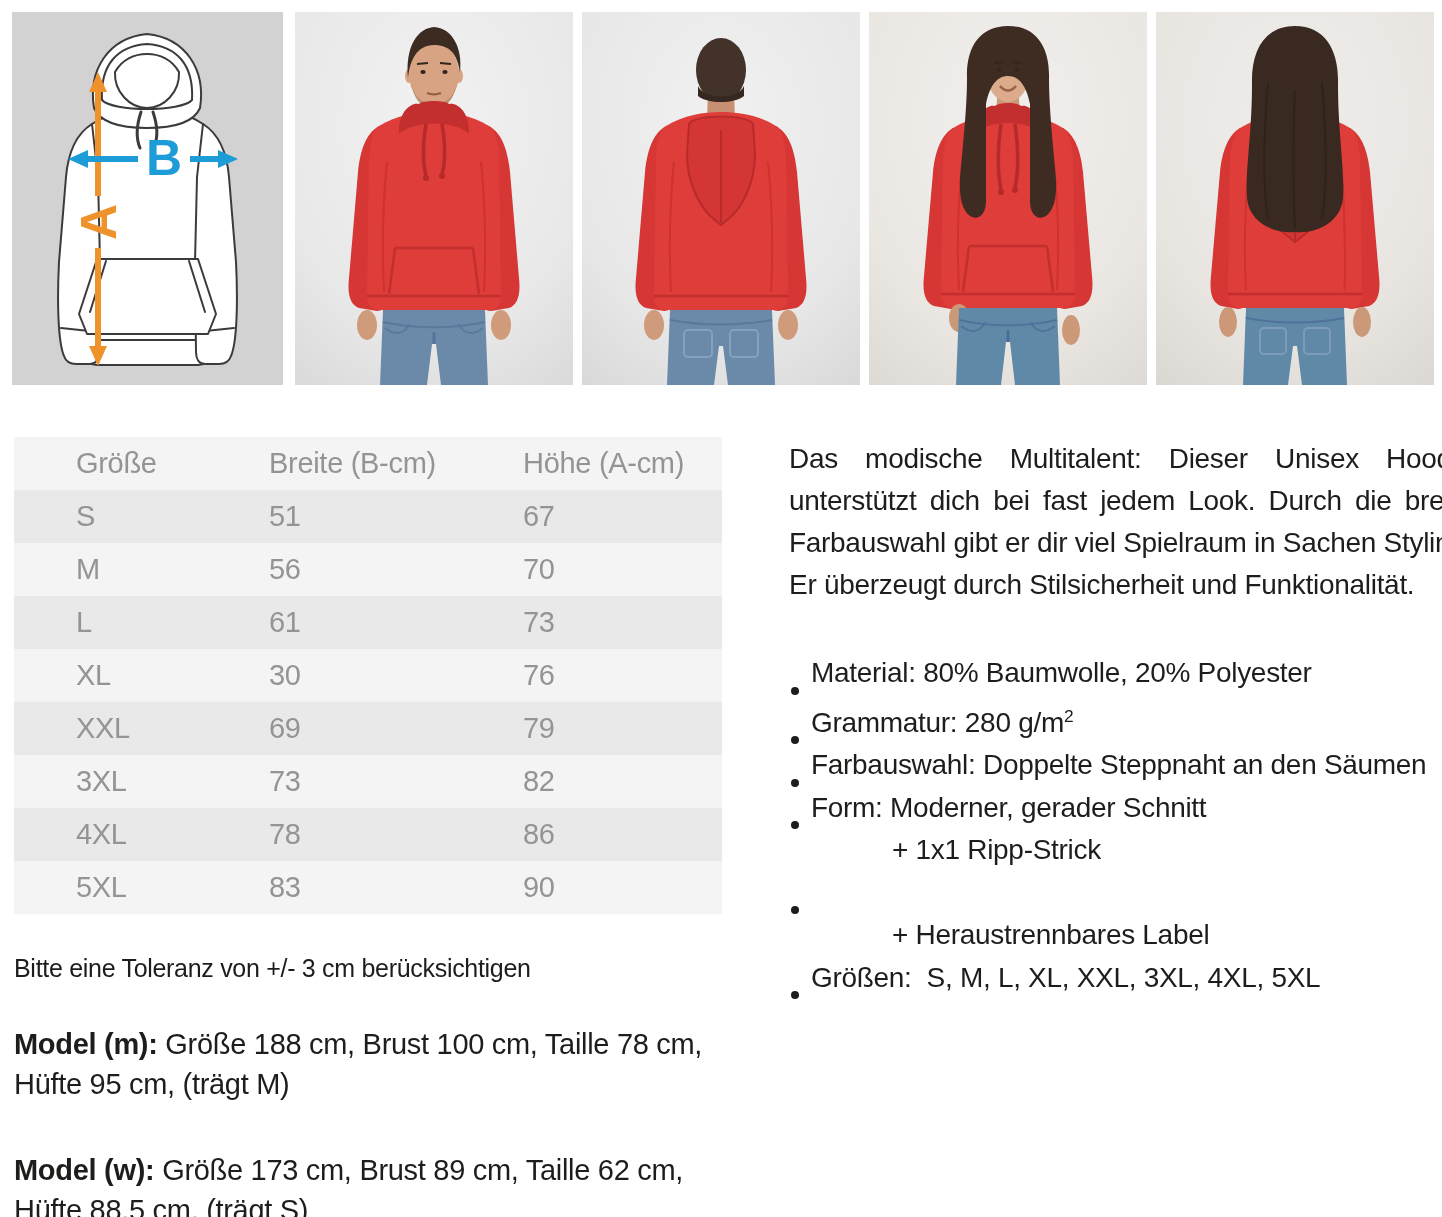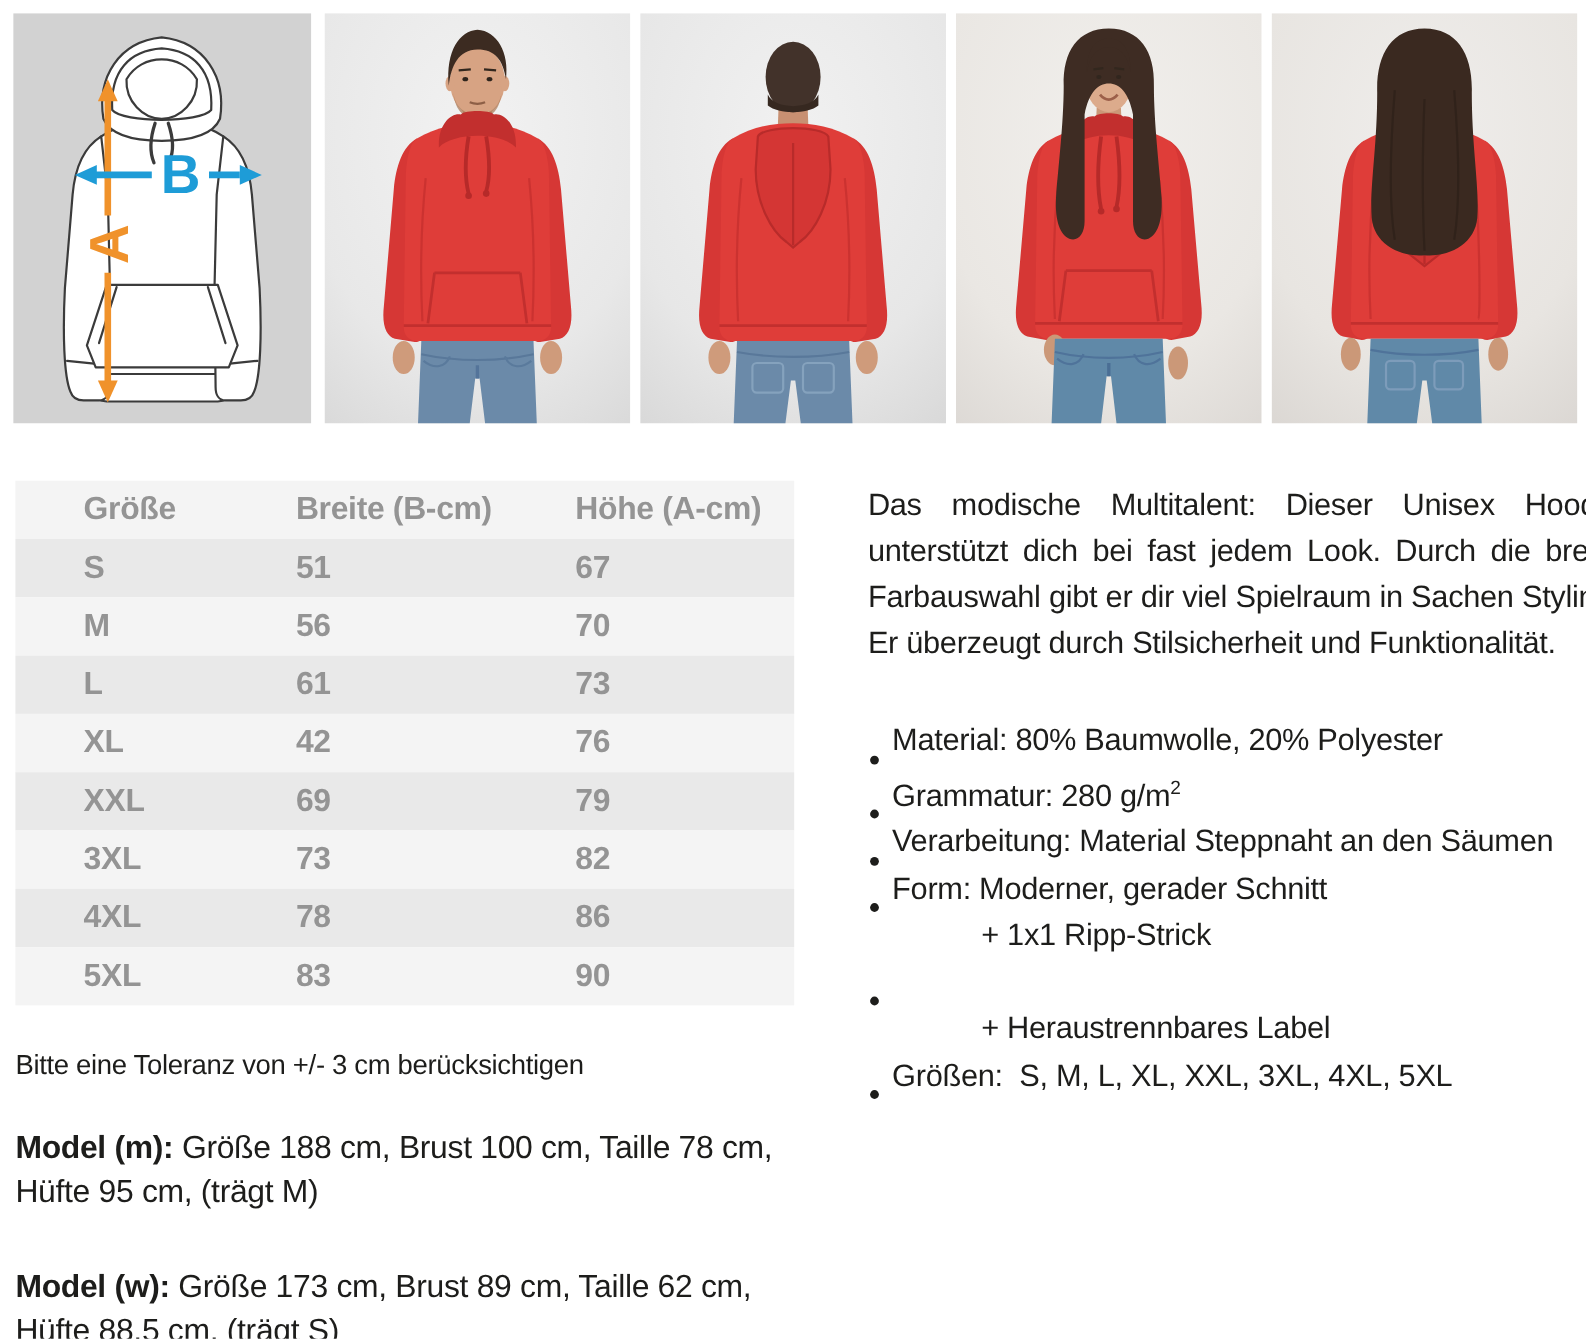--- a/index.html
+++ b/index.html
@@ -20,7 +20,7 @@
 
   .left-col { position:absolute; left:14px; top:437px; width:712px; }
   .size-table { width:708px; font-size:29px; color:#949494; }
-  .row { height:53px; display:grid; grid-template-columns:255px 254px 1fr; align-items:center;font-weight:bold; }
+  .row { height:53px; display:grid; grid-template-columns:255px 254px 1fr; align-items:center; }
   .row:nth-child(odd)  { background:#f4f4f4; }
   .row:nth-child(even) { background:#e9e9e9; }
   .row span:first-child { padding-left:62px; }

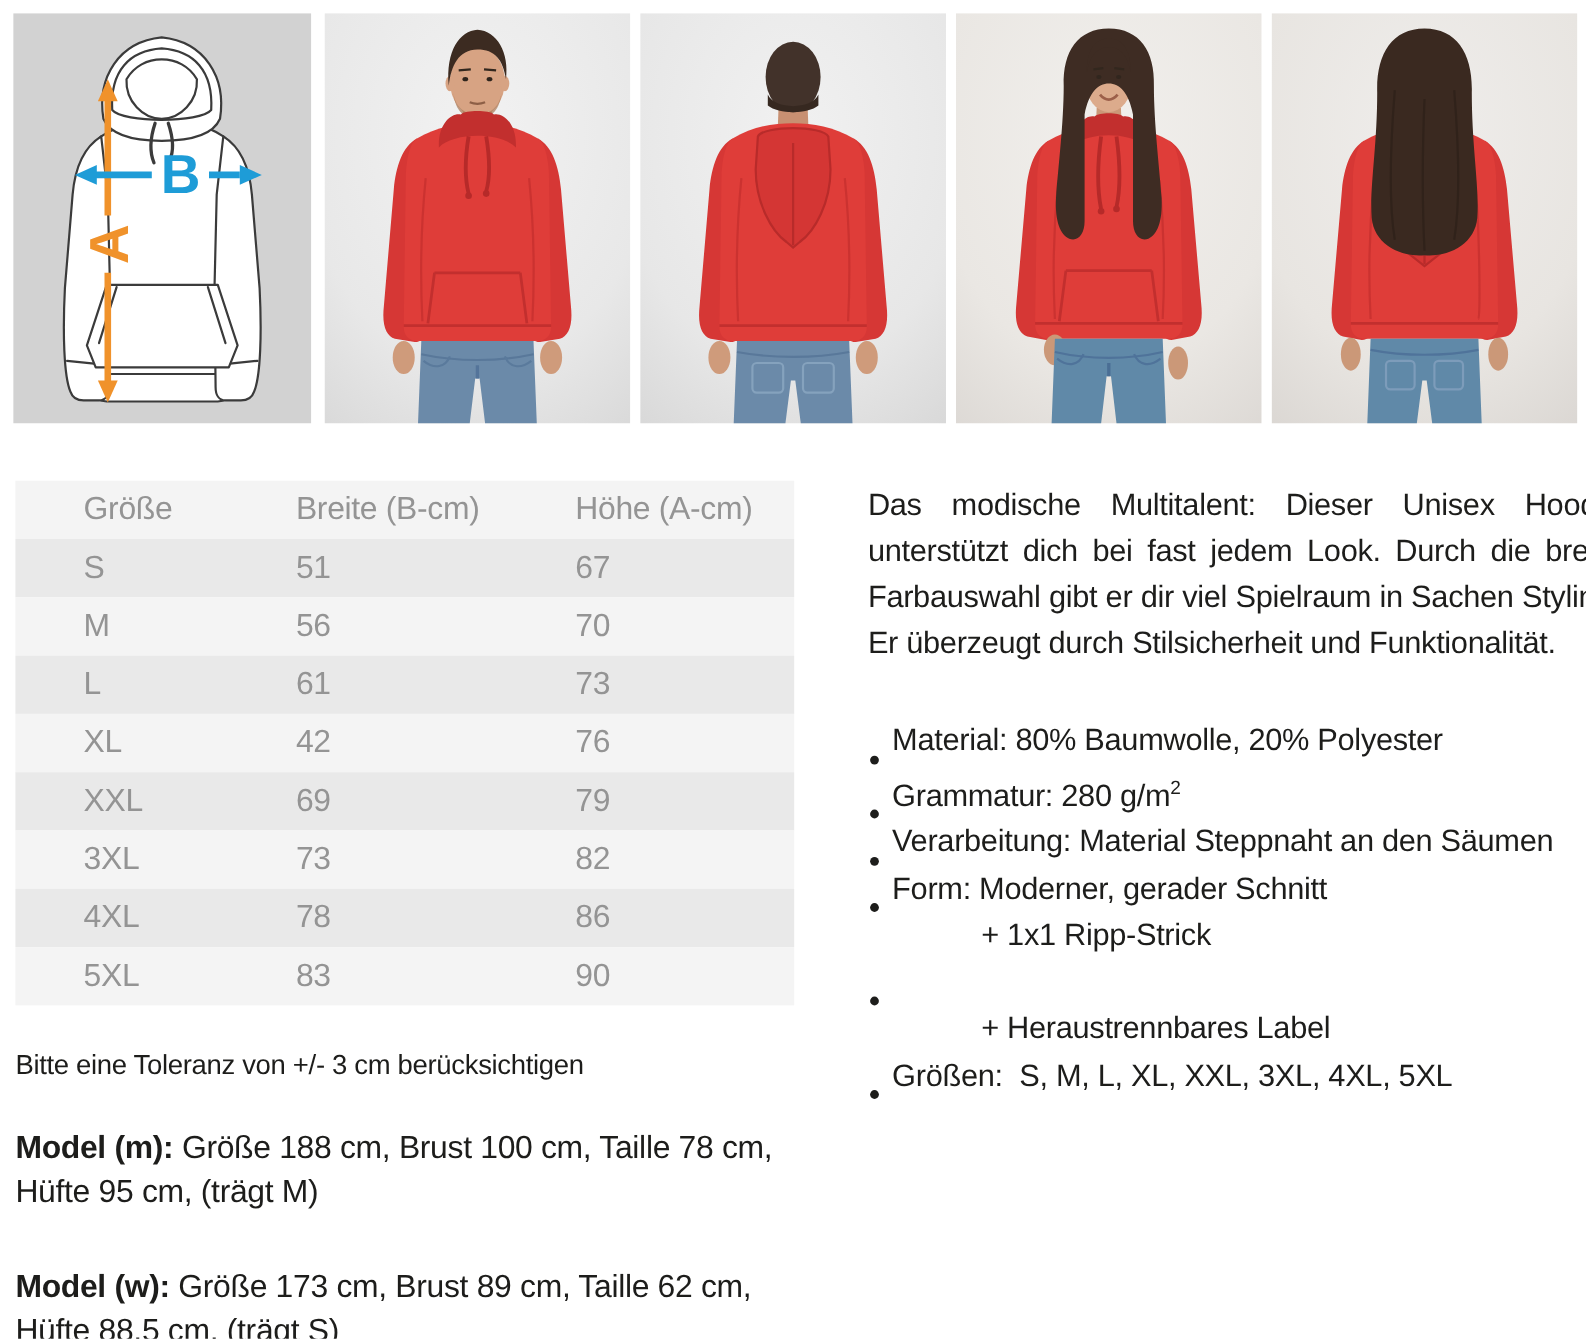--- a/index.html
+++ b/index.html
@@ -274,7 +274,7 @@
     </div>
     <div class="row">
       <span>XL</span>
-        <span>42</span>
+        <span>30</span>
         <span>76</span>
     </div>
     <div class="row">

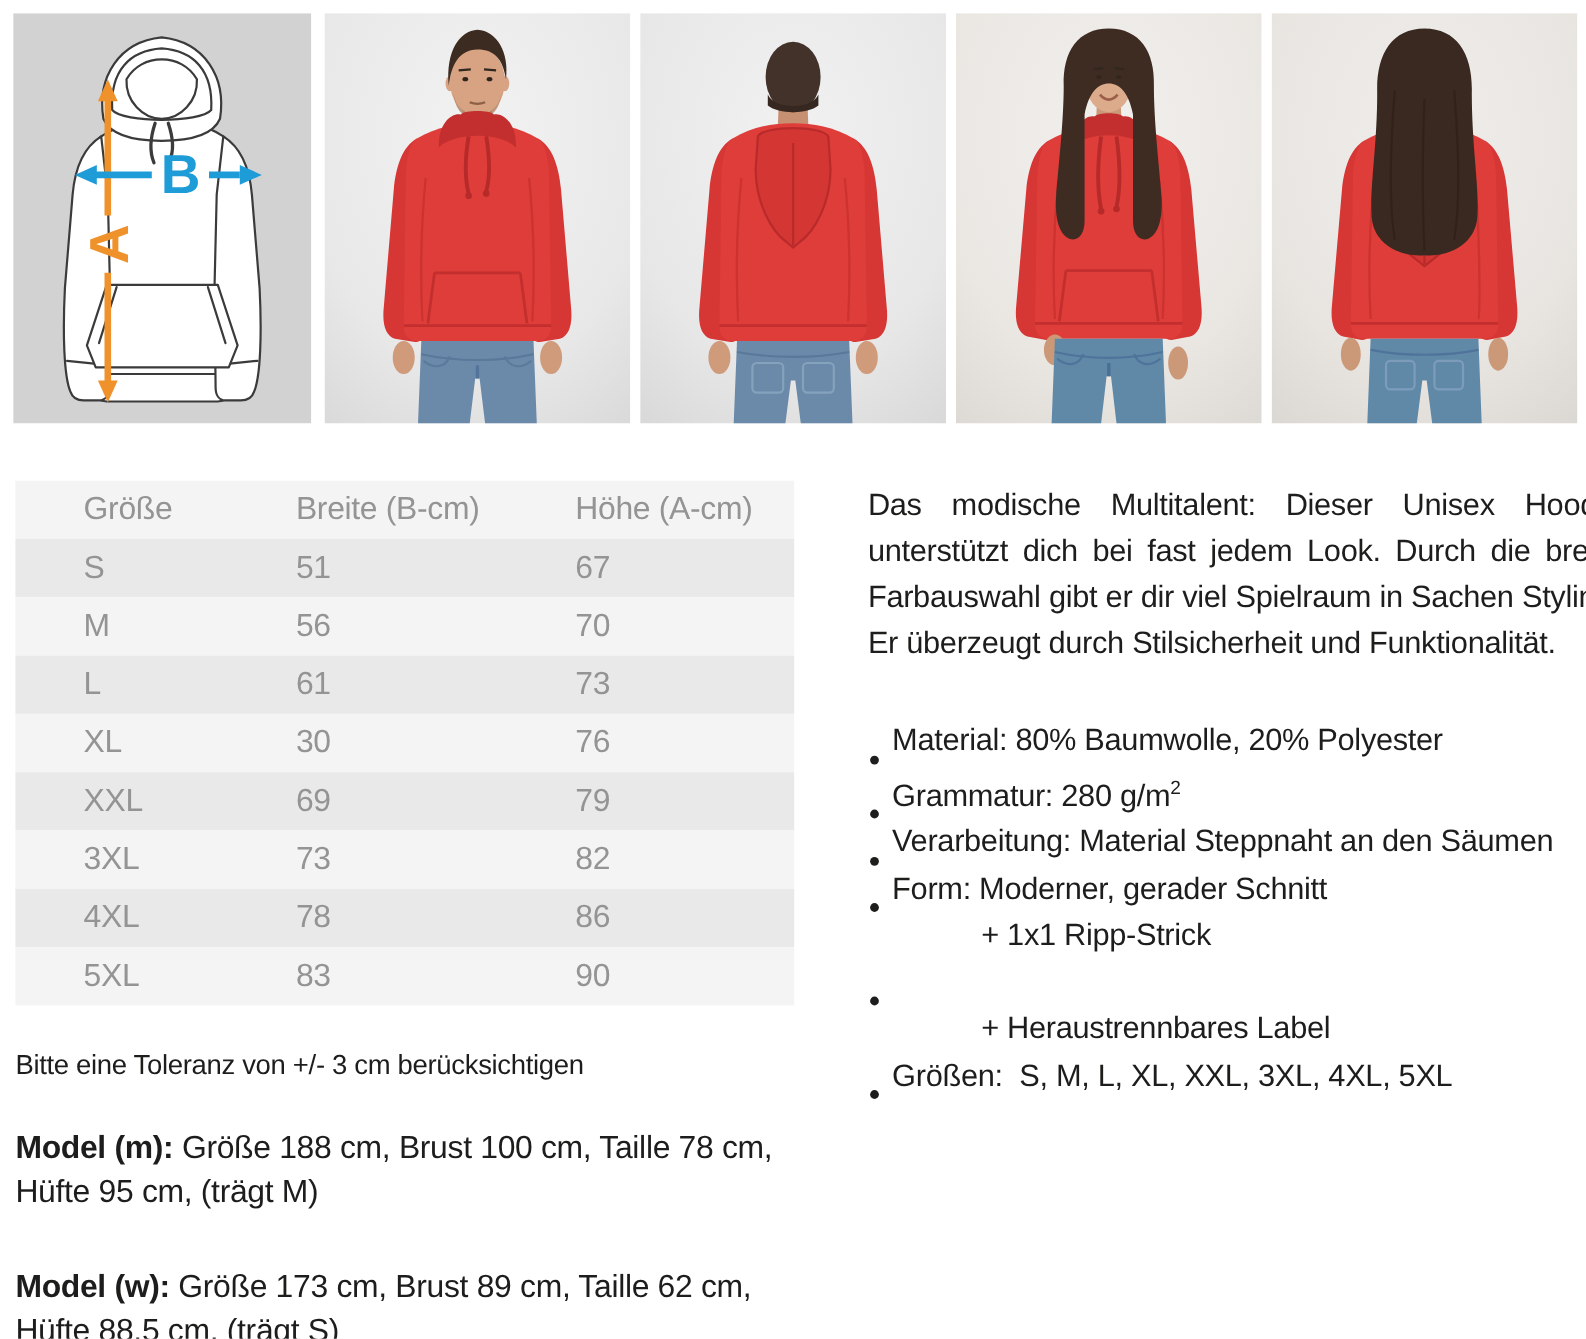--- a/index.html
+++ b/index.html
@@ -325,7 +325,7 @@
     </li>
     <li>
       <span class="bullet"></span>
-      <span class="ft">Verarbeitung: Material Steppnaht an den Säumen</span>
+      <span class="ft">Farbauswahl: Doppelte Steppnaht an den Säumen</span>
     </li>
     <li>
       <span class="bullet"></span>

